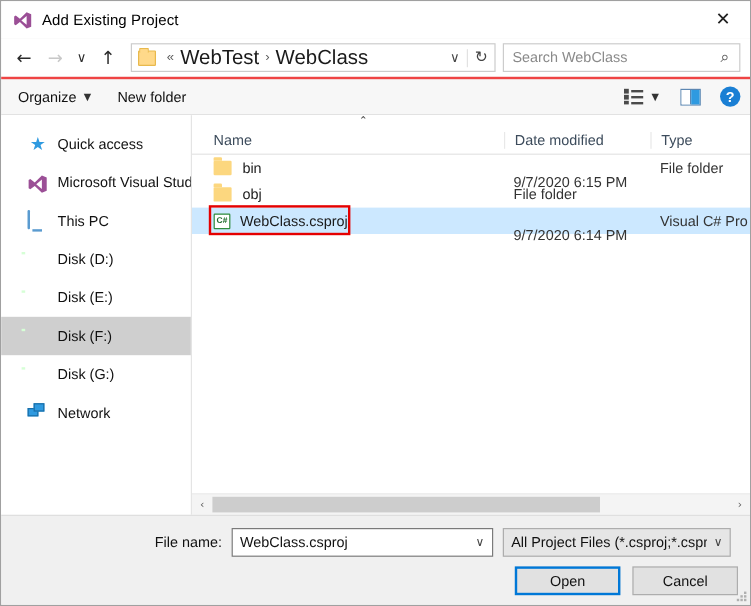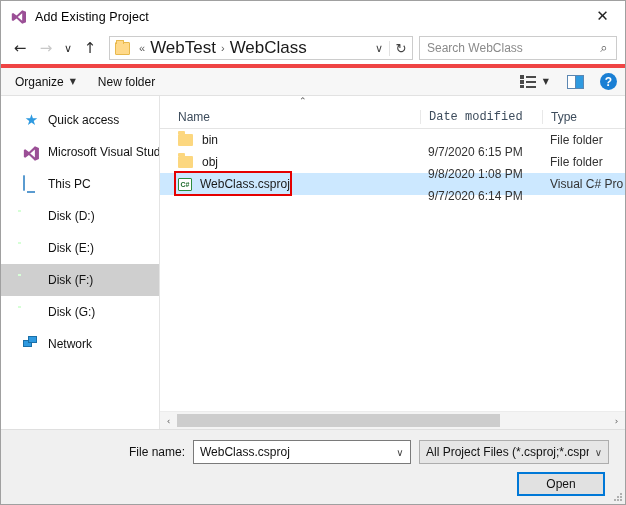--- a/index.html
+++ b/index.html
@@ -148,7 +148,7 @@
   .commandbar {
     height: 32px;
     background: #f7f7f7;
-    border-top: 4px solid #ef4444;
+    border-top: 2px solid #ef4444;
     border-bottom: 1px solid #e2e2e2;
     display: flex;
     align-items: center;

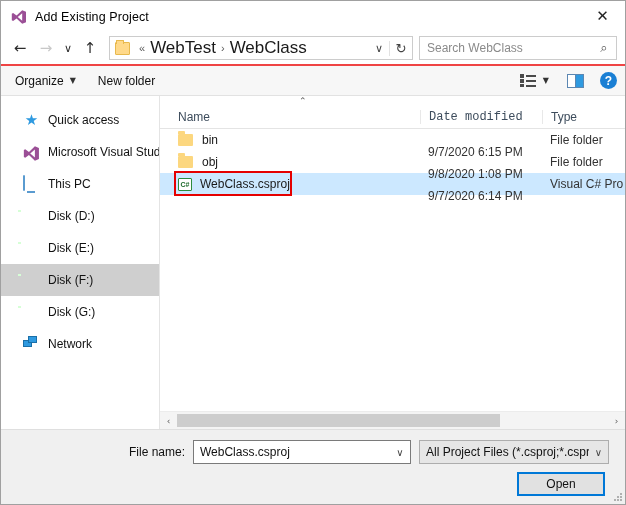--- a/index.html
+++ b/index.html
@@ -323,7 +323,7 @@
     flex: none;
   }
   .col-name { width: 260px; padding-left: 18px; box-sizing: border-box; }
-  .col-date { width: 122px; border-left: 1px solid #e8e8e8; padding-left: 8px; box-sizing: border-box; font-family: Liberation Mono, monospace; }
+  .col-date { width: 122px; border-left: 1px solid #e8e8e8; padding-left: 8px; box-sizing: border-box; }
   .col-type { flex: 1 1 auto; border-left: 1px solid #e8e8e8; padding-left: 8px; box-sizing: border-box; overflow: hidden; white-space: nowrap; }
 
   .rows { flex: 1 1 auto; position: relative; overflow: hidden; }

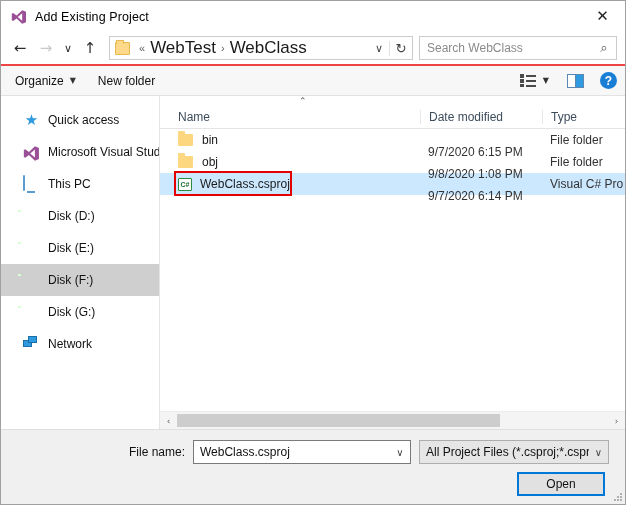--- a/index.html
+++ b/index.html
@@ -652,7 +652,6 @@
             <span class="folder-ico"></span>
             <span>obj</span>
           </span>
-          <span class="cell-date">9/8/2020 1:08 PM</span>
           <span class="cell-type">File folder</span>
         </div>
 

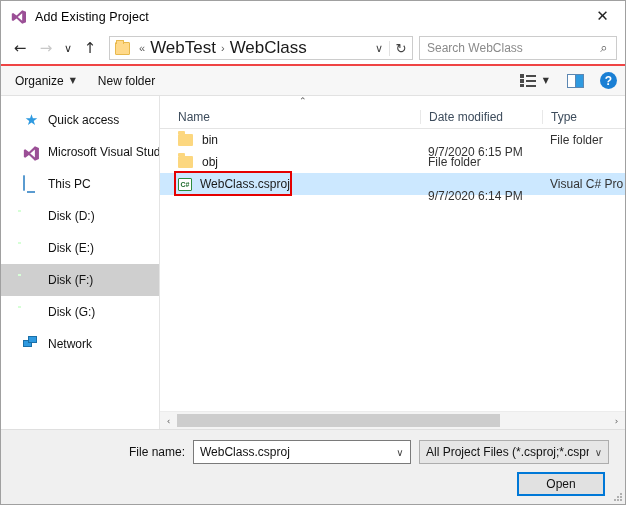--- a/index.html
+++ b/index.html
@@ -694,6 +694,7 @@
 
     <div class="btn-row">
       <span class="btn primary">Open</span>
+      <span class="btn">Cancel</span>
     </div>
 
     <span class="grip">

